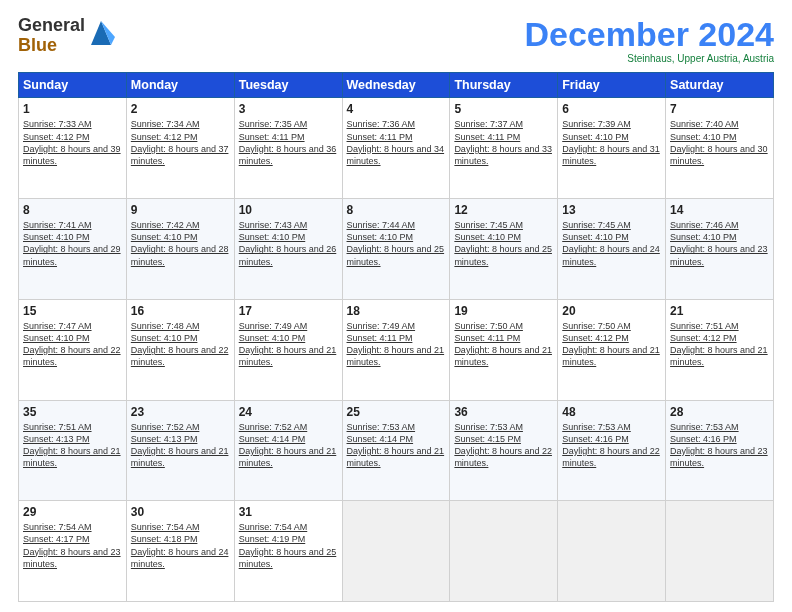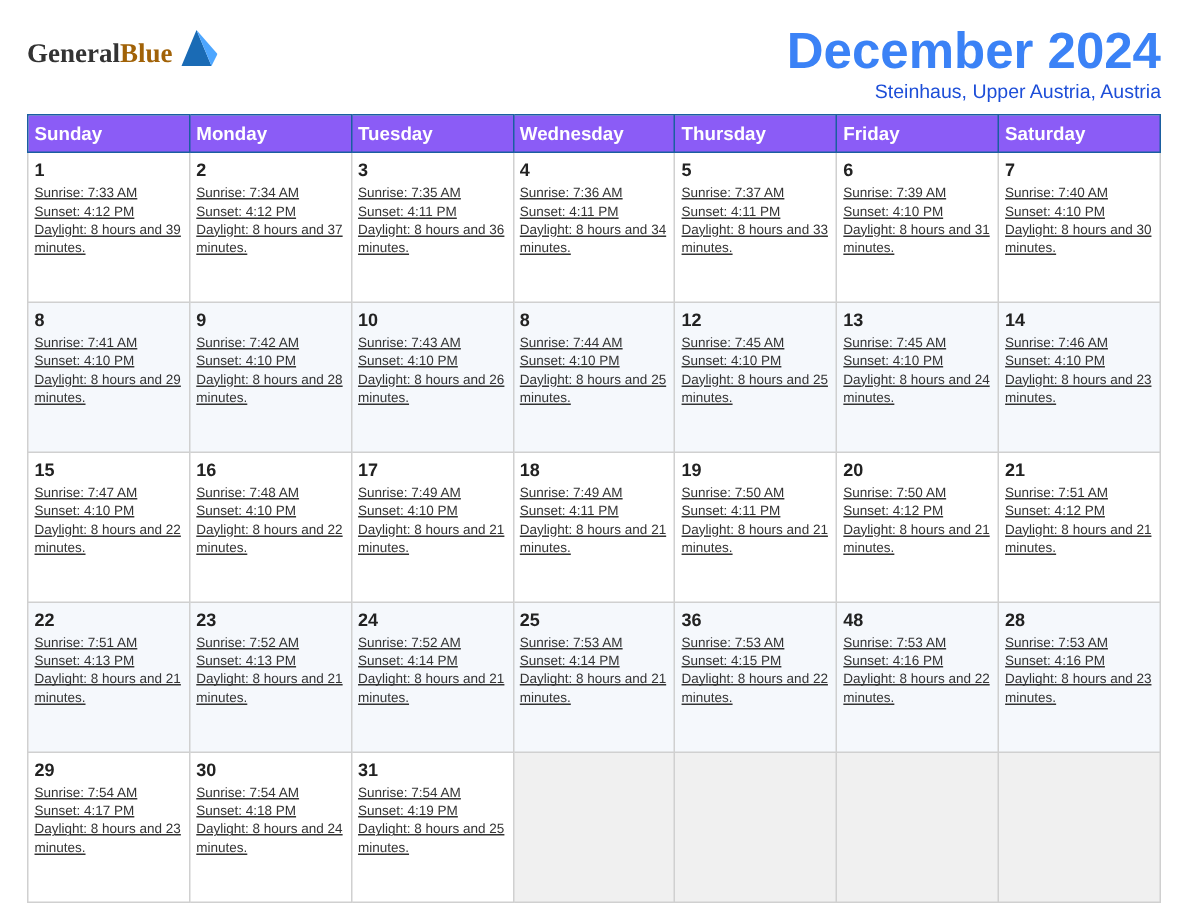--- a/index.html
+++ b/index.html
@@ -29,9 +29,8 @@
     }
     .logo-text {
       display: flex;
-      flex-direction: row;
+      flex-direction: column;
       line-height: 1.1;
-      font-family: Liberation Serif, serif;
     }
     .logo-general {
       font-size: 18px;

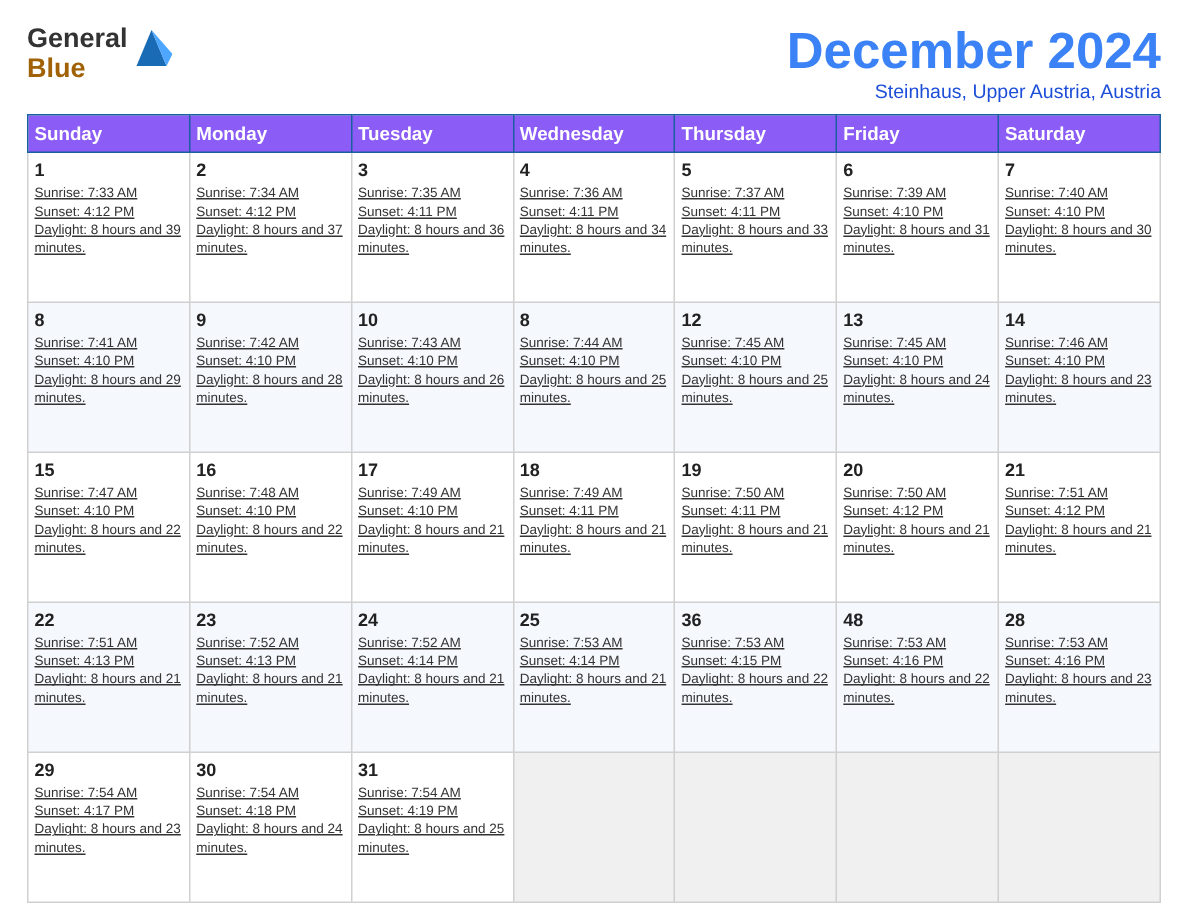--- a/index.html
+++ b/index.html
@@ -55,8 +55,8 @@
       line-height: 1.1;
     }
     .location-title {
-      font-size: 13px;
-      color: #1d4ed8;
+      font-size: 10px;
+      color: #15803d;
     }
     .calendar {
       flex: 1;

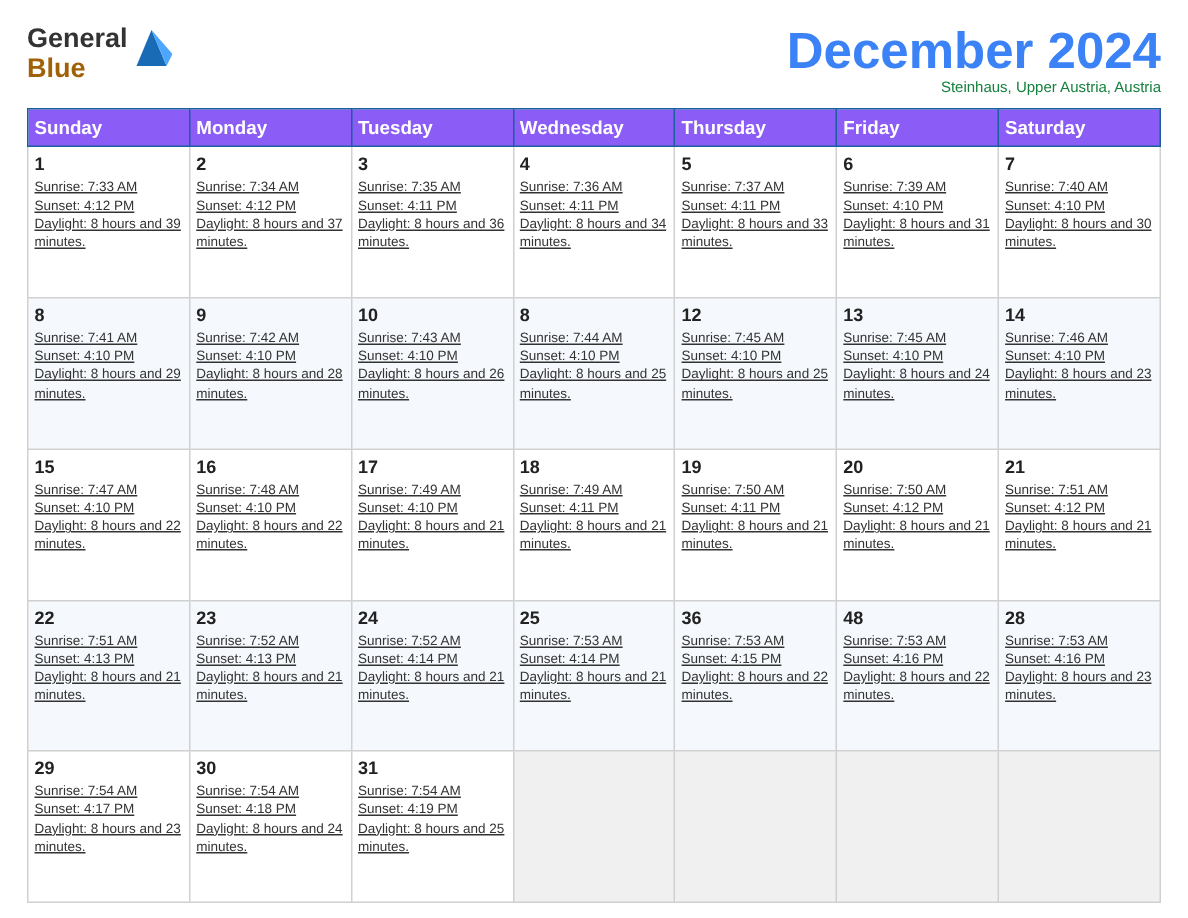--- a/index.html
+++ b/index.html
@@ -65,7 +65,7 @@
       table-layout: fixed;
     }
     .calendar th {
-      background-color: #8b5cf6;
+      background-color: #1d4ed8;
       color: #fff;
       font-size: 12.5px;
       font-weight: bold;

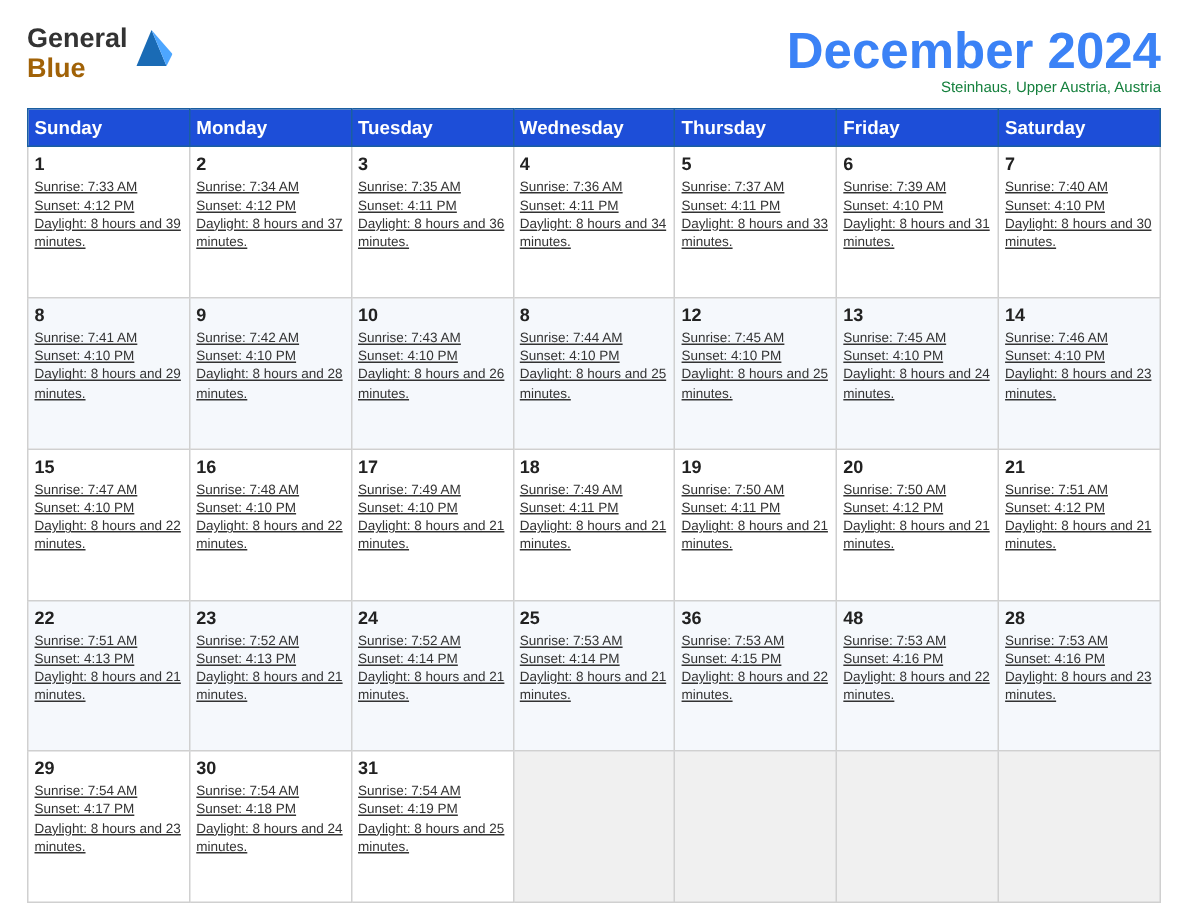--- a/index.html
+++ b/index.html
@@ -171,7 +171,7 @@
           <td><span class="day-num">21</span><span class="cell-text">Sunrise: 7:51 AM<br>Sunset: 4:12 PM<br>Daylight: 8 hours and 21 minutes.</span></td>
         </tr>
         <tr>
-          <td><span class="day-num">22</span><span class="cell-text">Sunrise: 7:51 AM<br>Sunset: 4:13 PM<br>Daylight: 8 hours and 21 minutes.</span></td>
+          <td><span class="day-num">35</span><span class="cell-text">Sunrise: 7:51 AM<br>Sunset: 4:13 PM<br>Daylight: 8 hours and 21 minutes.</span></td>
           <td><span class="day-num">23</span><span class="cell-text">Sunrise: 7:52 AM<br>Sunset: 4:13 PM<br>Daylight: 8 hours and 21 minutes.</span></td>
           <td><span class="day-num">24</span><span class="cell-text">Sunrise: 7:52 AM<br>Sunset: 4:14 PM<br>Daylight: 8 hours and 21 minutes.</span></td>
           <td><span class="day-num">25</span><span class="cell-text">Sunrise: 7:53 AM<br>Sunset: 4:14 PM<br>Daylight: 8 hours and 21 minutes.</span></td>

